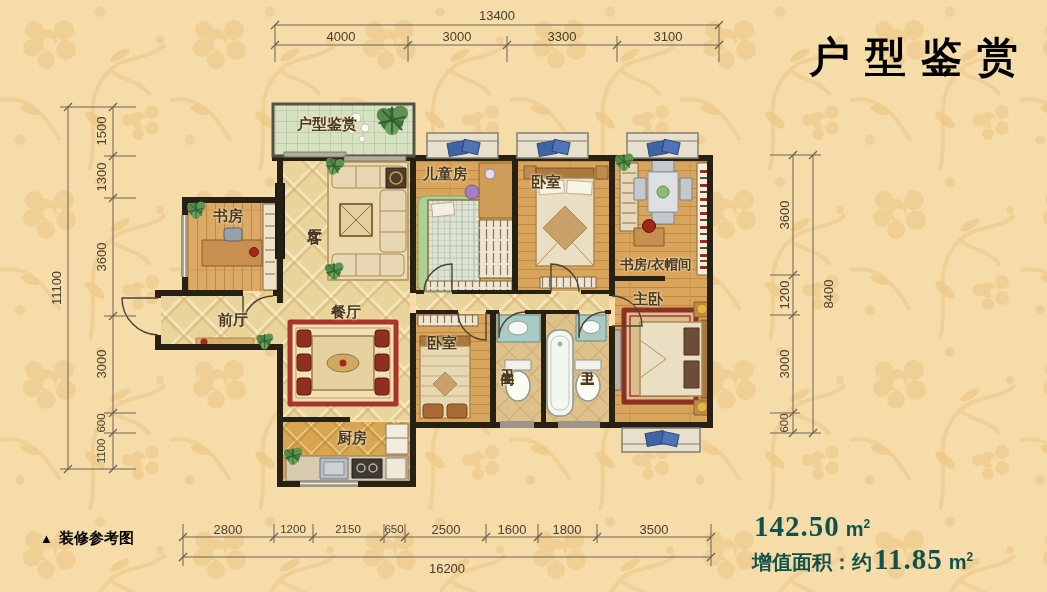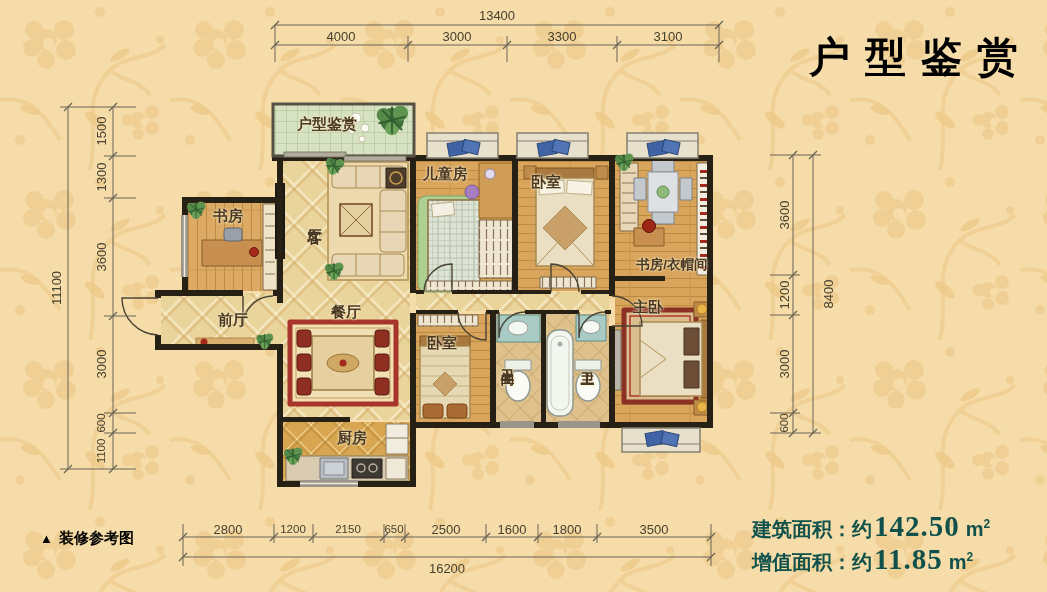--- a/index.html
+++ b/index.html
@@ -411,7 +411,7 @@
   <span class="abs room-label" style="left:352px;top:438px;">厨房</span>
   <span class="abs room-label" style="left:445px;top:174px;">儿童房</span>
   <span class="abs room-label" style="left:546px;top:182px;">卧室</span>
-  <span class="abs room-label sm" style="left:672px;top:265px;">书房/衣帽间</span>
+  <span class="abs room-label sm" style="left:656px;top:265px;">书房/衣帽间</span>
   <span class="abs room-label" style="left:648px;top:299px;margin-top:8px;">主卧</span>
   <span class="abs room-label" style="left:442px;top:343px;">卧室</span>
   <span class="abs room-label vtext sm" style="left:507px;top:360px;">卫生间</span>

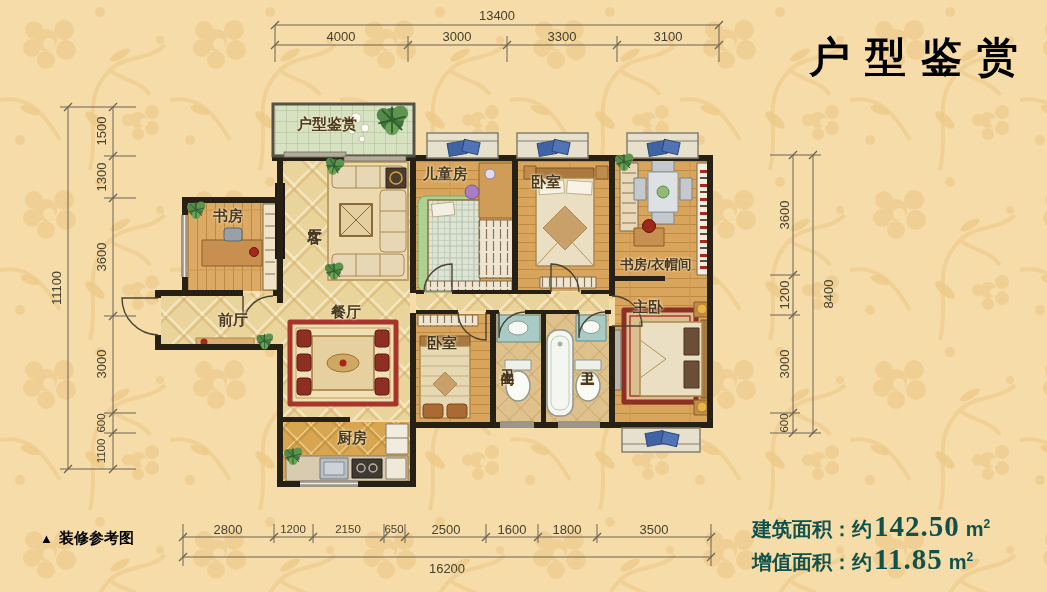--- a/index.html
+++ b/index.html
@@ -412,7 +412,7 @@
   <span class="abs room-label" style="left:445px;top:174px;">儿童房</span>
   <span class="abs room-label" style="left:546px;top:182px;">卧室</span>
   <span class="abs room-label sm" style="left:656px;top:265px;">书房/衣帽间</span>
-  <span class="abs room-label" style="left:648px;top:299px;margin-top:8px;">主卧</span>
+  <span class="abs room-label" style="left:648px;top:299px;">主卧</span>
   <span class="abs room-label" style="left:442px;top:343px;">卧室</span>
   <span class="abs room-label vtext sm" style="left:507px;top:360px;">卫生间</span>
   <span class="abs room-label vtext sm" style="left:587px;top:362px;">主卫</span>

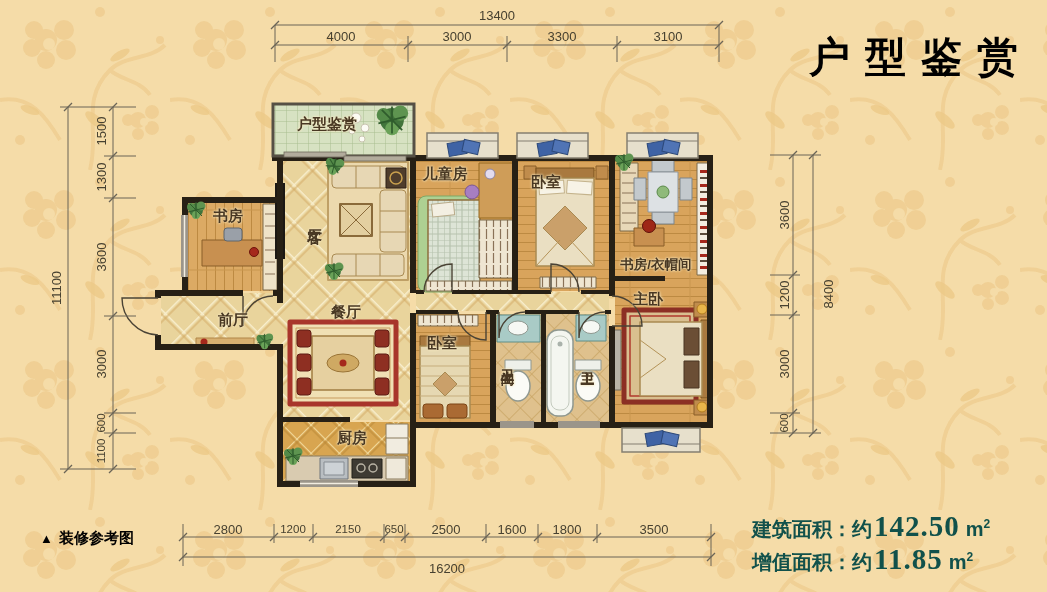--- a/index.html
+++ b/index.html
@@ -452,7 +452,6 @@
   </div>
 
   <div class="area-line" style="top:510px;">
-    <span class="lbl">建筑面积：约</span>
     <span class="val">142.50</span>
     <span class="unit"><span>m</span><sup>2</sup></span>
   </div>

